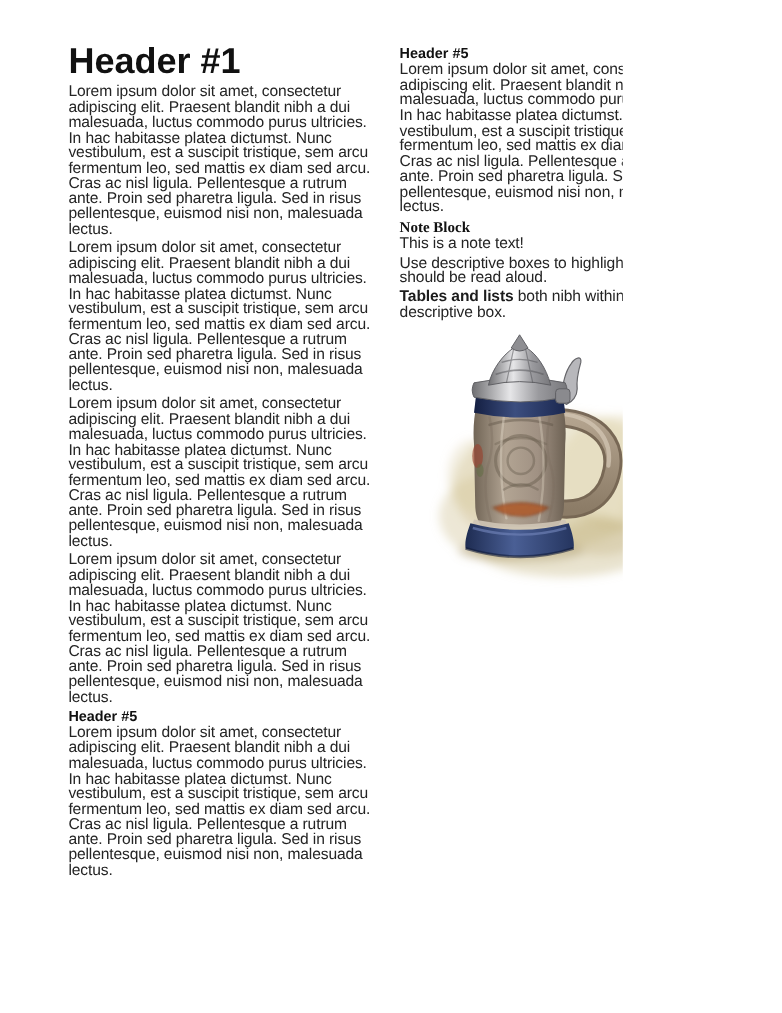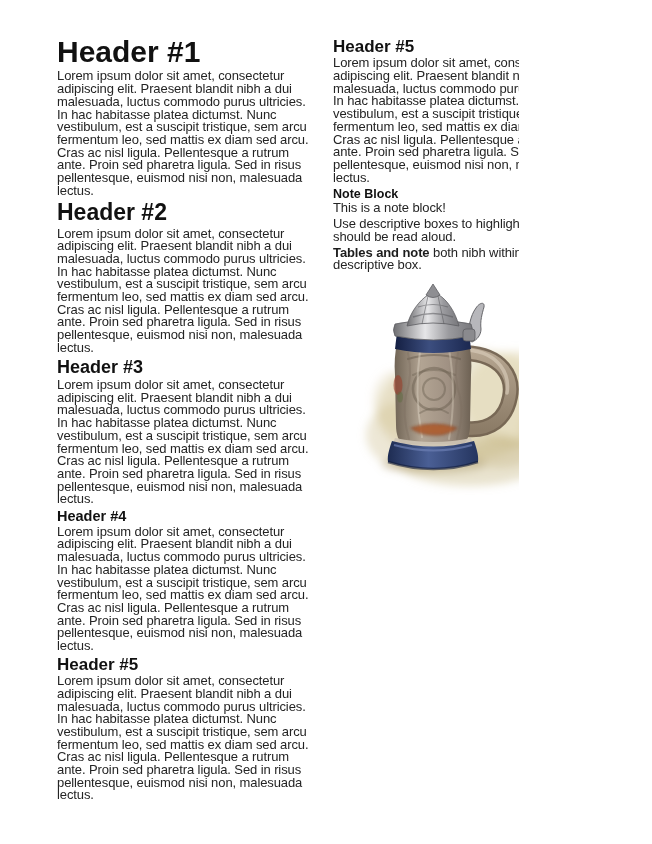--- a/index.html
+++ b/index.html
@@ -39,7 +39,7 @@
   h2 { font-size: 23px;   line-height: 1.05; margin: 1px 0 3px 0; }
   h3 { font-size: 18px;   line-height: 1.08; margin: 1px 0 2px 0; }
   h4 { font-size: 14.5px; line-height: 1.08; margin: 0 0 1px 0; }
-  h5 { font-size: 17px; line-height: 1.08; margin: 0 0 1px 0; }
+  h5 { font-size: 12px; line-height: 1.08; margin: 0 0 1px 0; }
   h6 { font-size: 12.5px; line-height: 1.12; margin: 1px 0 1px 0; }
 
   .illustration {

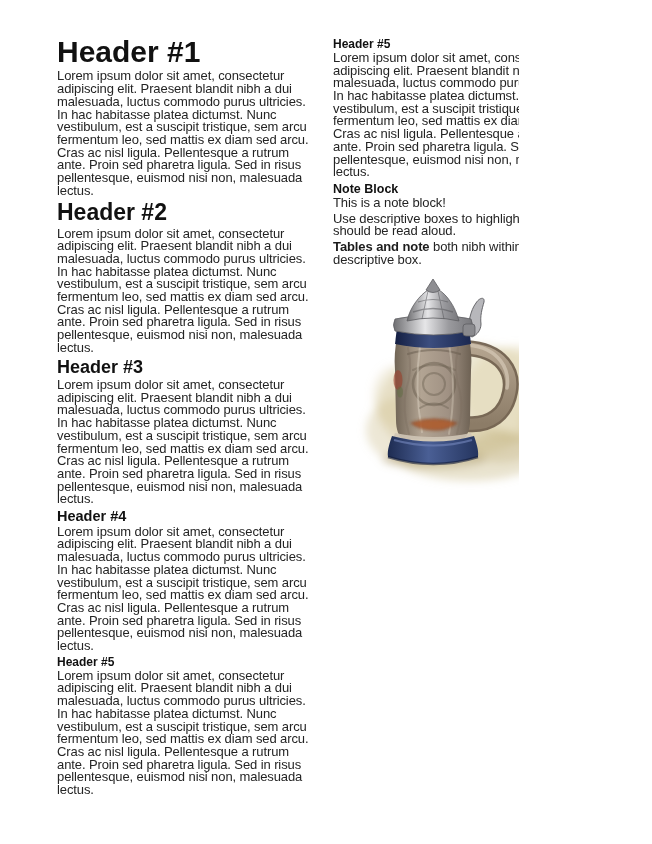--- a/index.html
+++ b/index.html
@@ -40,7 +40,7 @@
   h3 { font-size: 18px;   line-height: 1.08; margin: 1px 0 2px 0; }
   h4 { font-size: 14.5px; line-height: 1.08; margin: 0 0 1px 0; }
   h5 { font-size: 12px; line-height: 1.08; margin: 0 0 1px 0; }
-  h6 { font-size: 12.5px; line-height: 1.12; margin: 1px 0 1px 0; }
+  h6 { font-size: 12.5px; line-height: 1.12; margin: 1px 0 1px 0; font-family: Liberation Serif, serif; }
 
   .illustration {
     margin-top: 11px;

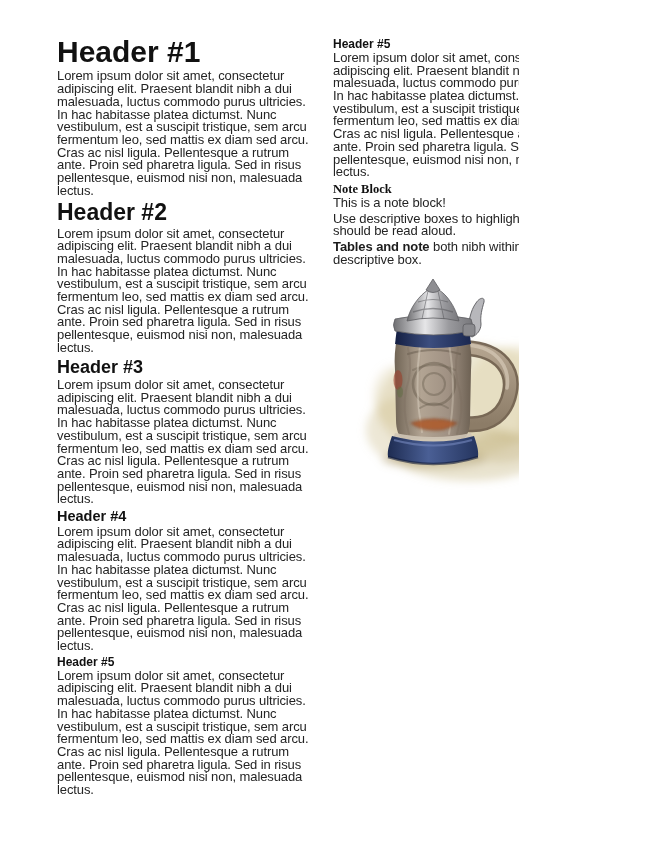--- a/index.html
+++ b/index.html
@@ -59,7 +59,6 @@
     <h1>Header #1</h1>
     <p class="body">Lorem ipsum dolor sit amet, consectetur adipiscing elit. Praesent blandit nibh a dui malesuada, luctus commodo purus ultricies. In hac habitasse platea dictumst. Nunc vestibulum, est a suscipit tristique, sem arcu fermentum leo, sed mattis ex diam sed arcu. Cras ac nisl ligula. Pellentesque a rutrum ante. Proin sed pharetra ligula. Sed in risus pellentesque, euismod nisi non, malesuada lectus.</p>
 
-    <h2>Header #2</h2>
     <p class="body">Lorem ipsum dolor sit amet, consectetur adipiscing elit. Praesent blandit nibh a dui malesuada, luctus commodo purus ultricies. In hac habitasse platea dictumst. Nunc vestibulum, est a suscipit tristique, sem arcu fermentum leo, sed mattis ex diam sed arcu. Cras ac nisl ligula. Pellentesque a rutrum ante. Proin sed pharetra ligula. Sed in risus pellentesque, euismod nisi non, malesuada lectus.</p>
 
     <h3>Header #3</h3>

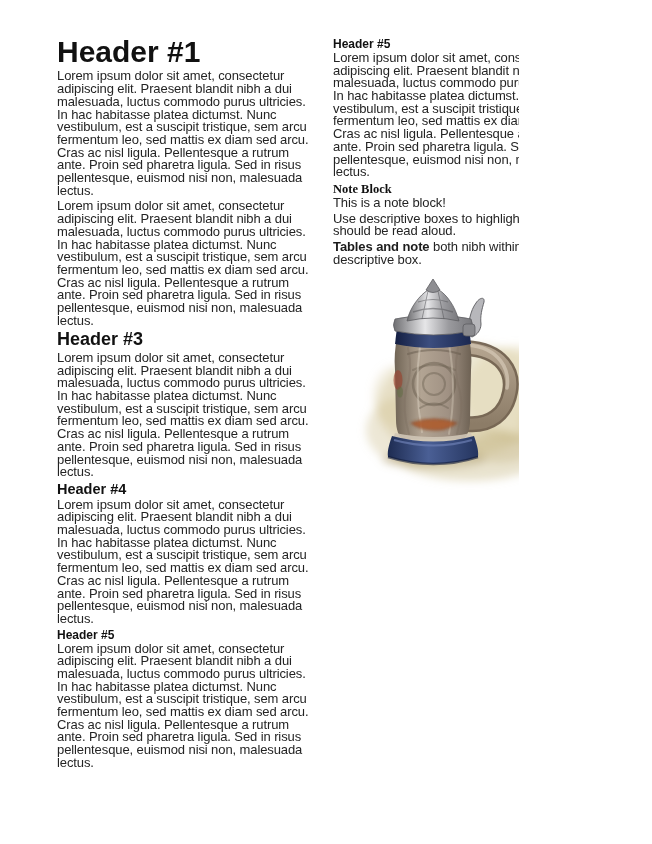--- a/index.html
+++ b/index.html
@@ -76,7 +76,7 @@
     <p class="body">Lorem ipsum dolor sit amet, consectetur adipiscing elit. Praesent blandit nibh a dui malesuada, luctus commodo purus ultricies. In hac habitasse platea dictumst. Nunc vestibulum, est a suscipit tristique, sem arcu fermentum leo, sed mattis ex diam sed arcu. Cras ac nisl ligula. Pellentesque a rutrum ante. Proin sed pharetra ligula. Sed in risus pellentesque, euismod nisi non, malesuada lectus.</p>
 
     <h6>Note Block</h6>
-    <p class="body">This is a note block!</p>
+    <p class="body">This is a note text!</p>
 
     <p class="body">Use descriptive boxes to highlight text that should be read aloud.</p>
 

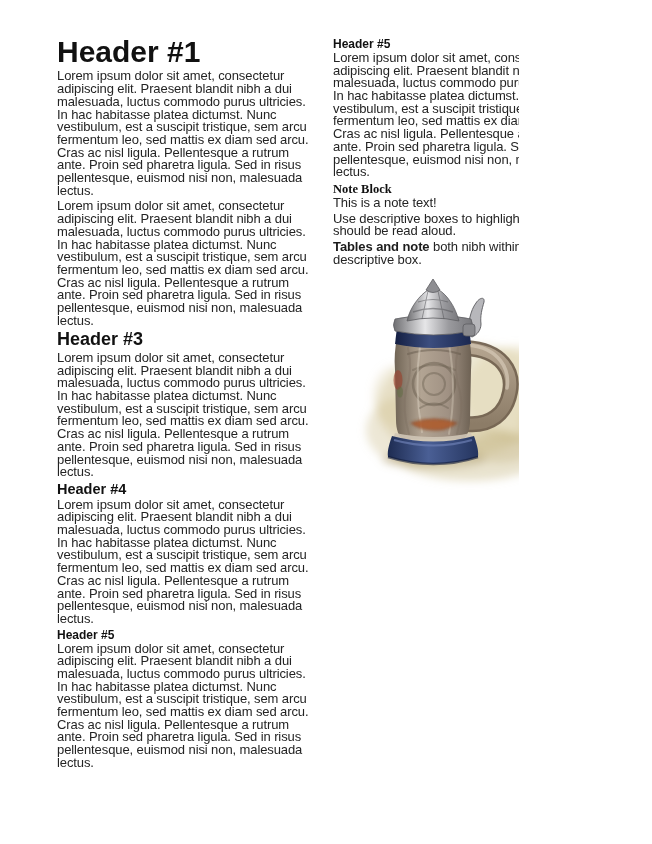--- a/index.html
+++ b/index.html
@@ -80,7 +80,7 @@
 
     <p class="body">Use descriptive boxes to highlight text that should be read aloud.</p>
 
-    <p class="body"><strong>Tables and note</strong><span> both nibh within a descriptive box.</span></p>
+    <p class="body"><strong>Tables and lists</strong><span> both nibh within a descriptive box.</span></p>
 
     <div class="illustration">
       <svg width="220" height="212" viewBox="0 0 220 212" xmlns="http://www.w3.org/2000/svg">

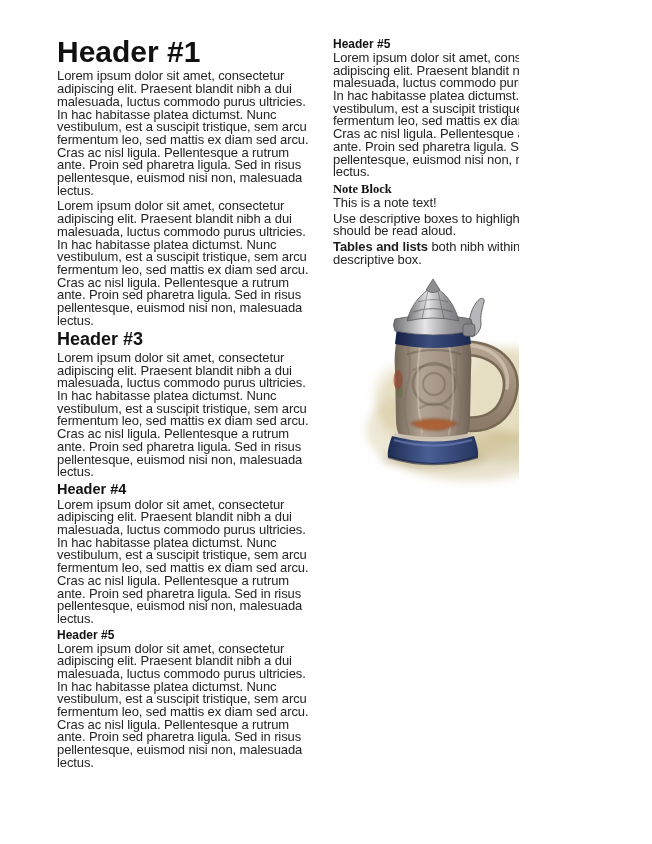--- a/index.html
+++ b/index.html
@@ -61,7 +61,6 @@
 
     <p class="body">Lorem ipsum dolor sit amet, consectetur adipiscing elit. Praesent blandit nibh a dui malesuada, luctus commodo purus ultricies. In hac habitasse platea dictumst. Nunc vestibulum, est a suscipit tristique, sem arcu fermentum leo, sed mattis ex diam sed arcu. Cras ac nisl ligula. Pellentesque a rutrum ante. Proin sed pharetra ligula. Sed in risus pellentesque, euismod nisi non, malesuada lectus.</p>
 
-    <h3>Header #3</h3>
     <p class="body">Lorem ipsum dolor sit amet, consectetur adipiscing elit. Praesent blandit nibh a dui malesuada, luctus commodo purus ultricies. In hac habitasse platea dictumst. Nunc vestibulum, est a suscipit tristique, sem arcu fermentum leo, sed mattis ex diam sed arcu. Cras ac nisl ligula. Pellentesque a rutrum ante. Proin sed pharetra ligula. Sed in risus pellentesque, euismod nisi non, malesuada lectus.</p>
 
     <h4>Header #4</h4>

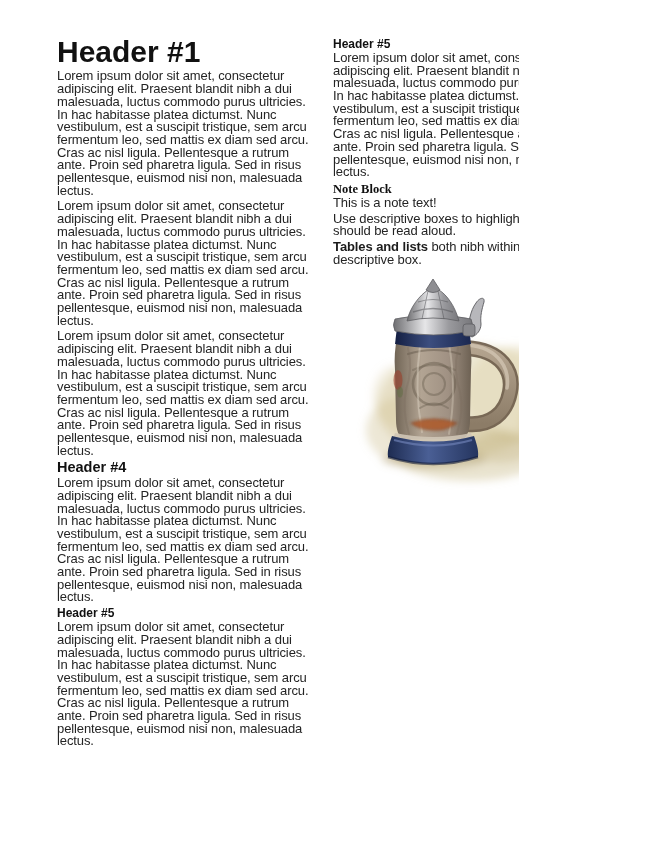--- a/index.html
+++ b/index.html
@@ -63,7 +63,6 @@
 
     <p class="body">Lorem ipsum dolor sit amet, consectetur adipiscing elit. Praesent blandit nibh a dui malesuada, luctus commodo purus ultricies. In hac habitasse platea dictumst. Nunc vestibulum, est a suscipit tristique, sem arcu fermentum leo, sed mattis ex diam sed arcu. Cras ac nisl ligula. Pellentesque a rutrum ante. Proin sed pharetra ligula. Sed in risus pellentesque, euismod nisi non, malesuada lectus.</p>
 
-    <h4>Header #4</h4>
     <p class="body">Lorem ipsum dolor sit amet, consectetur adipiscing elit. Praesent blandit nibh a dui malesuada, luctus commodo purus ultricies. In hac habitasse platea dictumst. Nunc vestibulum, est a suscipit tristique, sem arcu fermentum leo, sed mattis ex diam sed arcu. Cras ac nisl ligula. Pellentesque a rutrum ante. Proin sed pharetra ligula. Sed in risus pellentesque, euismod nisi non, malesuada lectus.</p>
 
     <h5>Header #5</h5>

